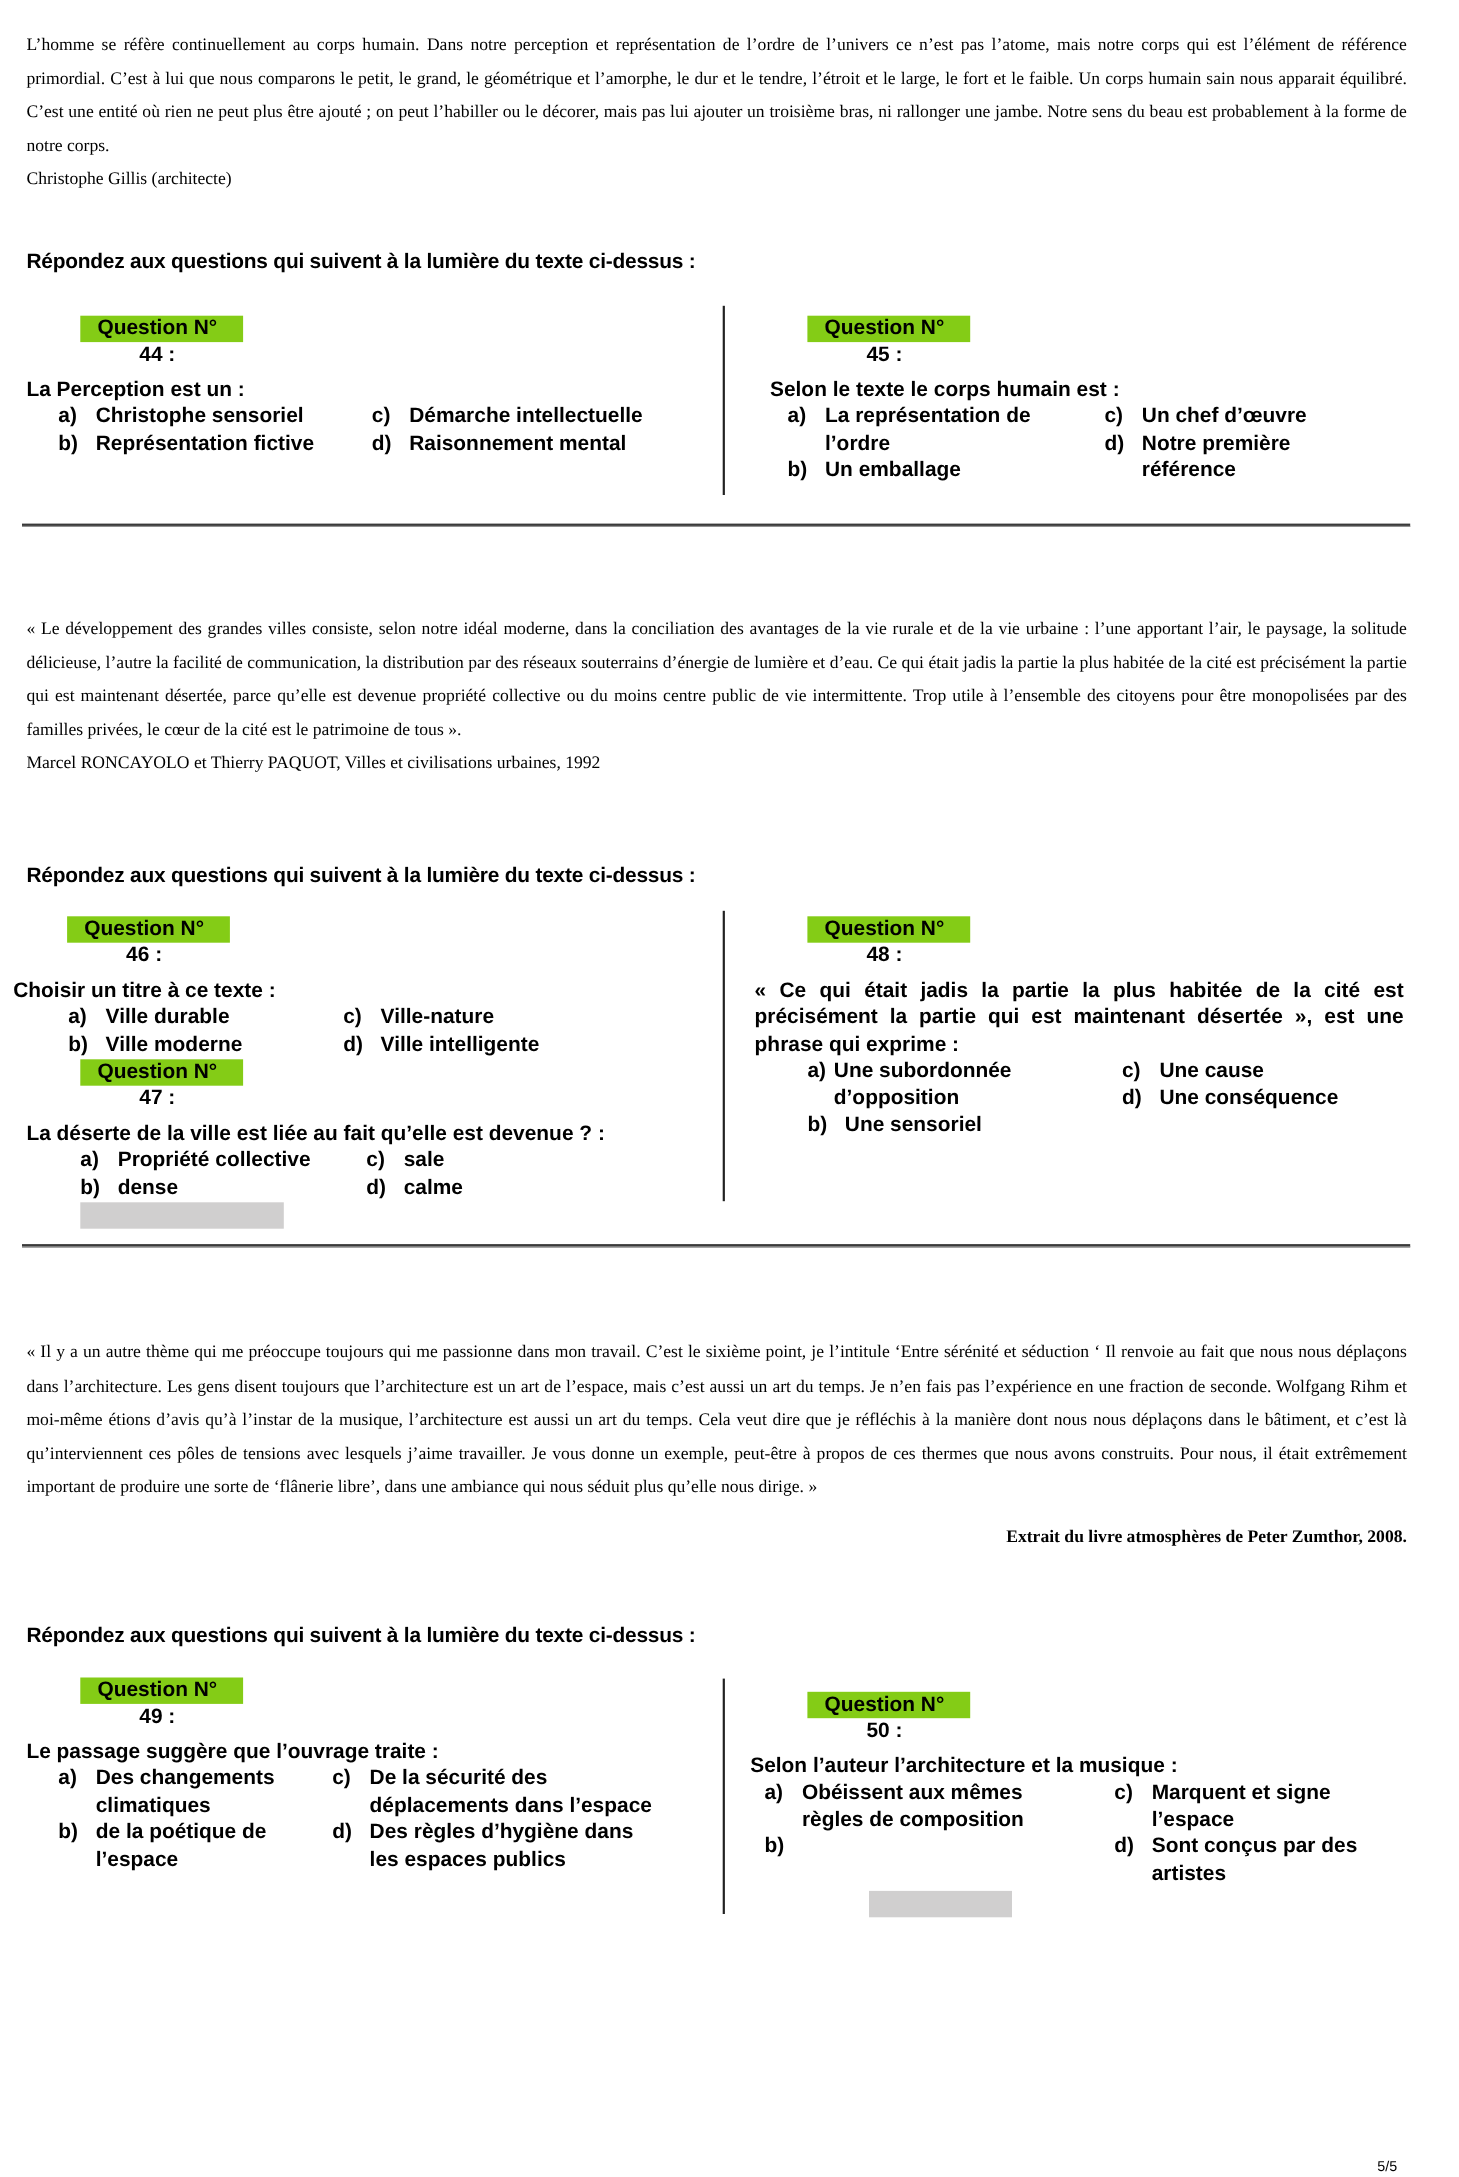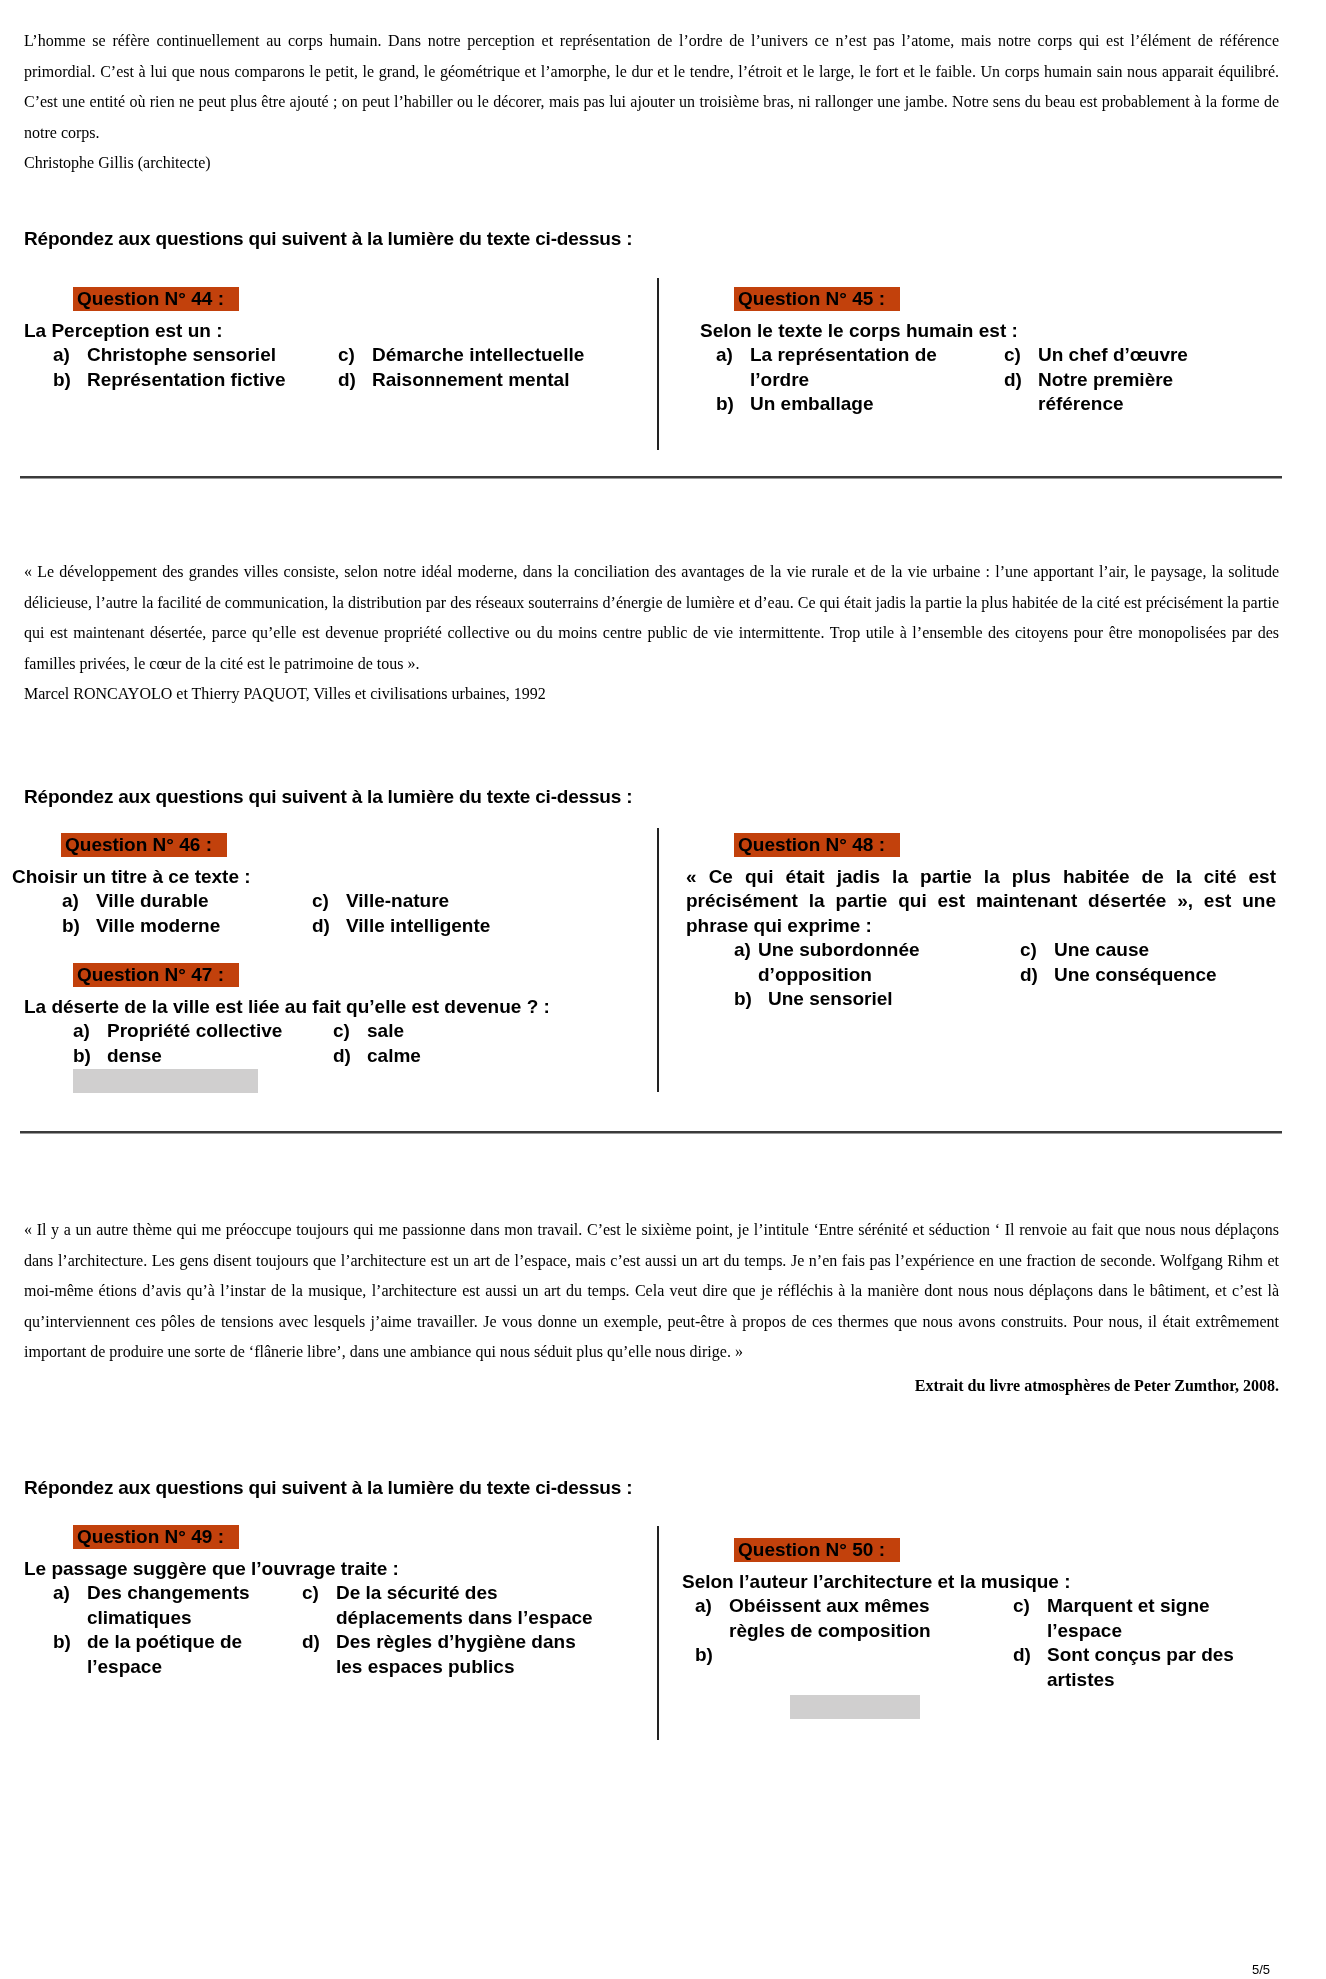--- a/index.html
+++ b/index.html
@@ -25,8 +25,8 @@
 
   .qbox { position: absolute; font-size: 19px; font-weight: bold; line-height: 24.5px; }
   .qlabel {
-    display: inline-block; background: #c2410c; padding: 0 12px 0 4px;
-    height: 24px; line-height: 24px; width: 166px; box-sizing: border-box;
+    display: inline-block; background: #84cc16; padding: 0 12px 0 4px;
+    height: 24px; line-height: 24px; width: 148px; box-sizing: border-box; text-align: center;
   }
   .qtext { margin-top: 7px; white-space: nowrap; }
   .qtext.wrap { white-space: normal; text-align: justify; }

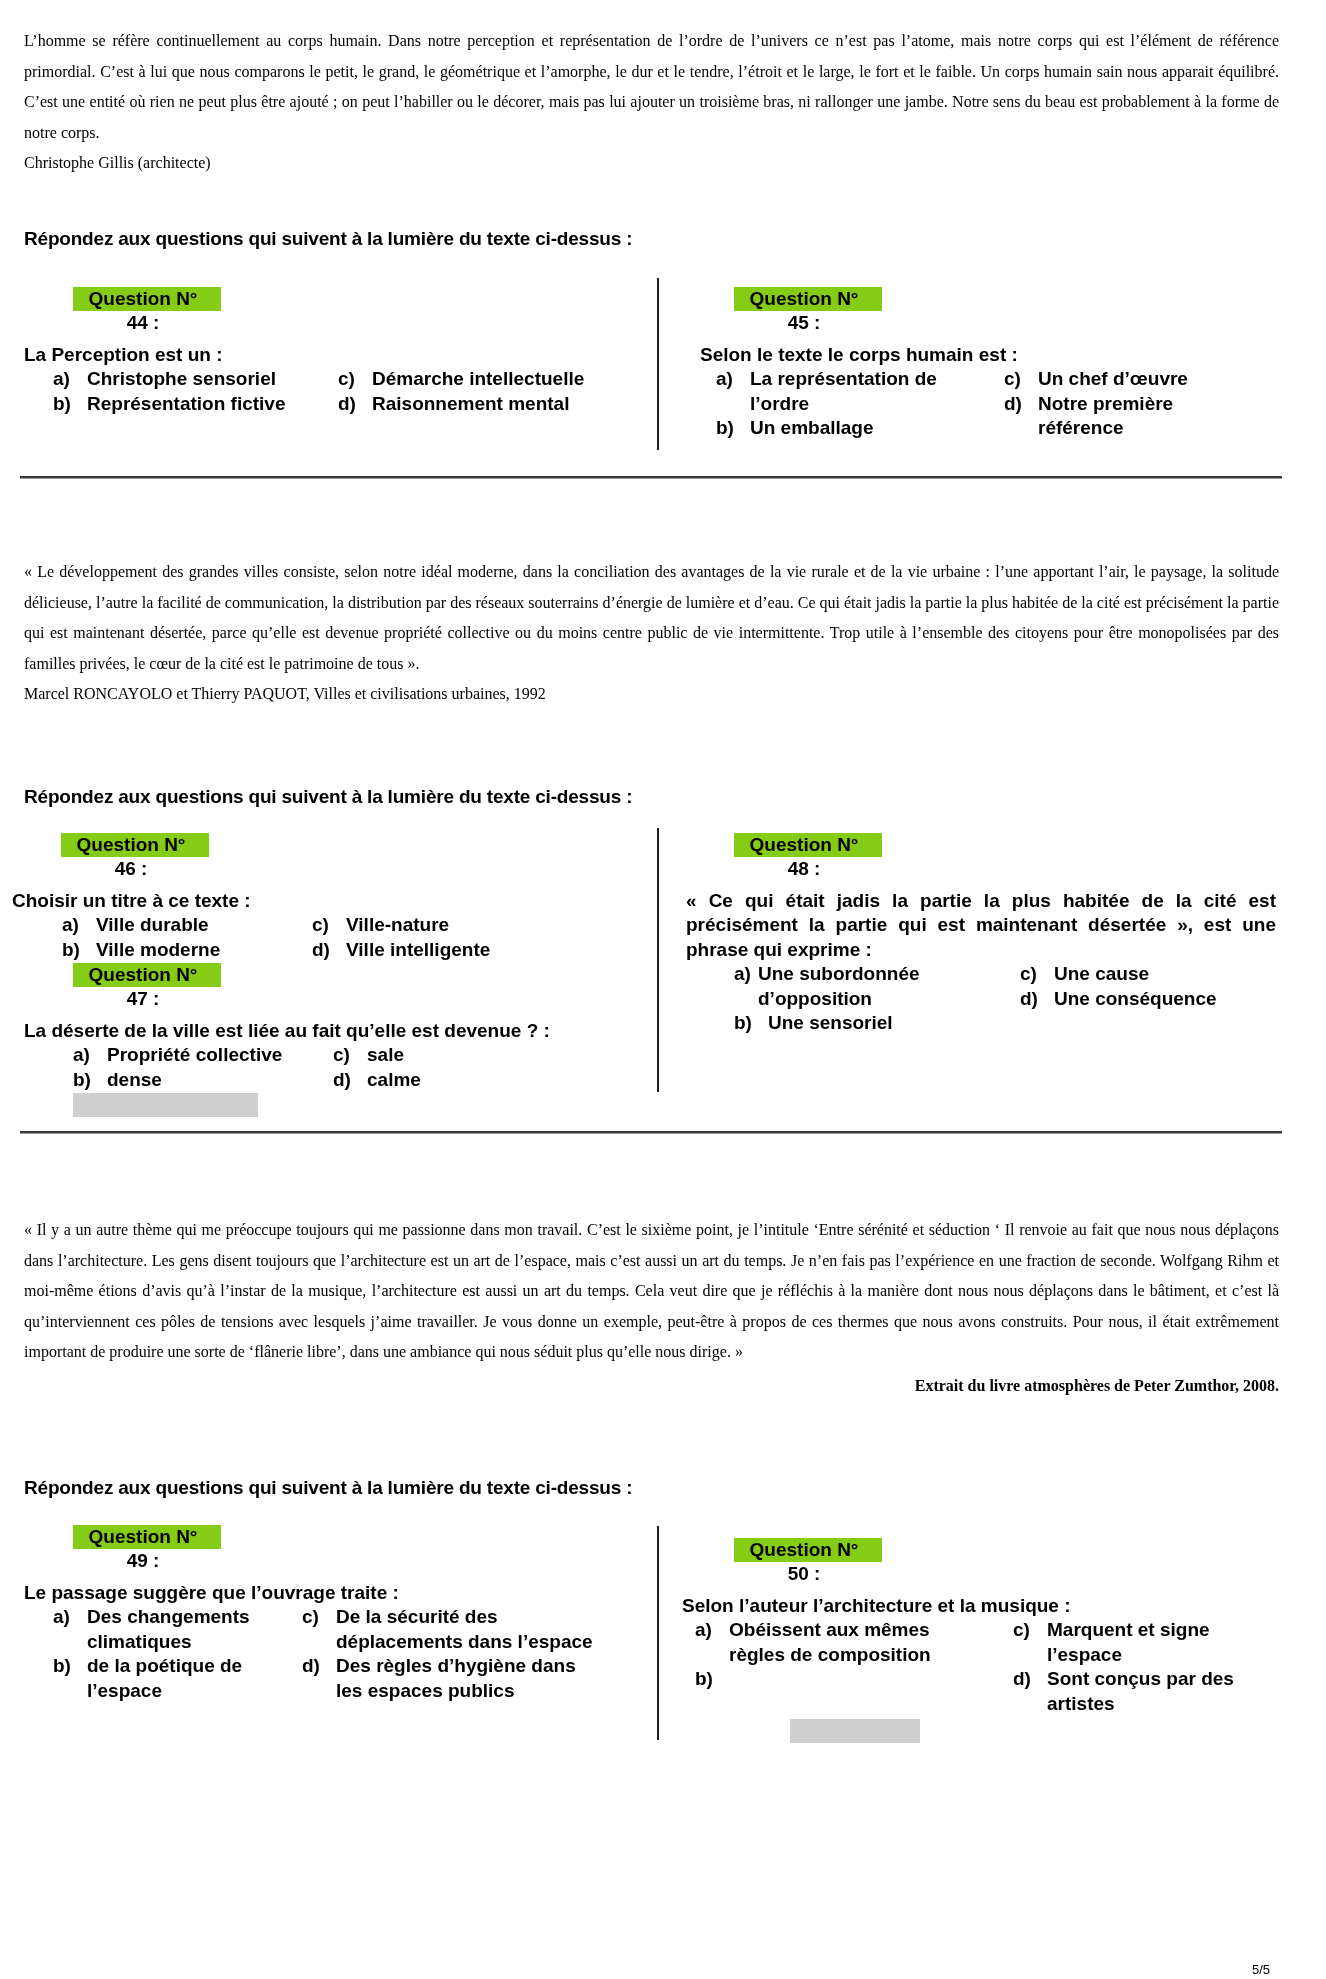--- a/index.html
+++ b/index.html
@@ -181,7 +181,7 @@
 
 <div class="passage serif" style="top:1215px;">
   <p>« Il y a un autre thème qui me préoccupe toujours qui me passionne dans mon travail. C’est le sixième point, je l’intitule ‘Entre sérénité et séduction ‘ Il renvoie au fait que nous nous déplaçons dans l’architecture. Les gens disent toujours que l’architecture est un art de l’espace, mais c’est aussi un art du temps. Je n’en fais pas l’expérience en une fraction de seconde. Wolfgang Rihm et moi-même étions d’avis qu’à l’instar de la musique, l’architecture est aussi un art du temps. Cela veut dire que je réfléchis à la manière dont nous nous déplaçons dans le bâtiment, et c’est là qu’interviennent ces pôles de tensions avec lesquels j’aime travailler. Je vous donne un exemple, peut-être à propos de ces thermes que nous avons construits. Pour nous, il était extrêmement important de produire une sorte de ‘flânerie libre’, dans une ambiance qui nous séduit plus qu’elle nous dirige. »</p>
-  <p class="source right" style="margin-top:3px;">Extrait du livre atmosphères de Peter Zumthor, 2008.</p>
+  <p class="source right" style="margin-top:15px;">Extrait du livre atmosphères de Peter Zumthor, 2008.</p>
 </div>
 <div class="instruction sans" style="top:1477px;">Répondez aux questions qui suivent à la lumière du texte ci-dessus :</div>
 

